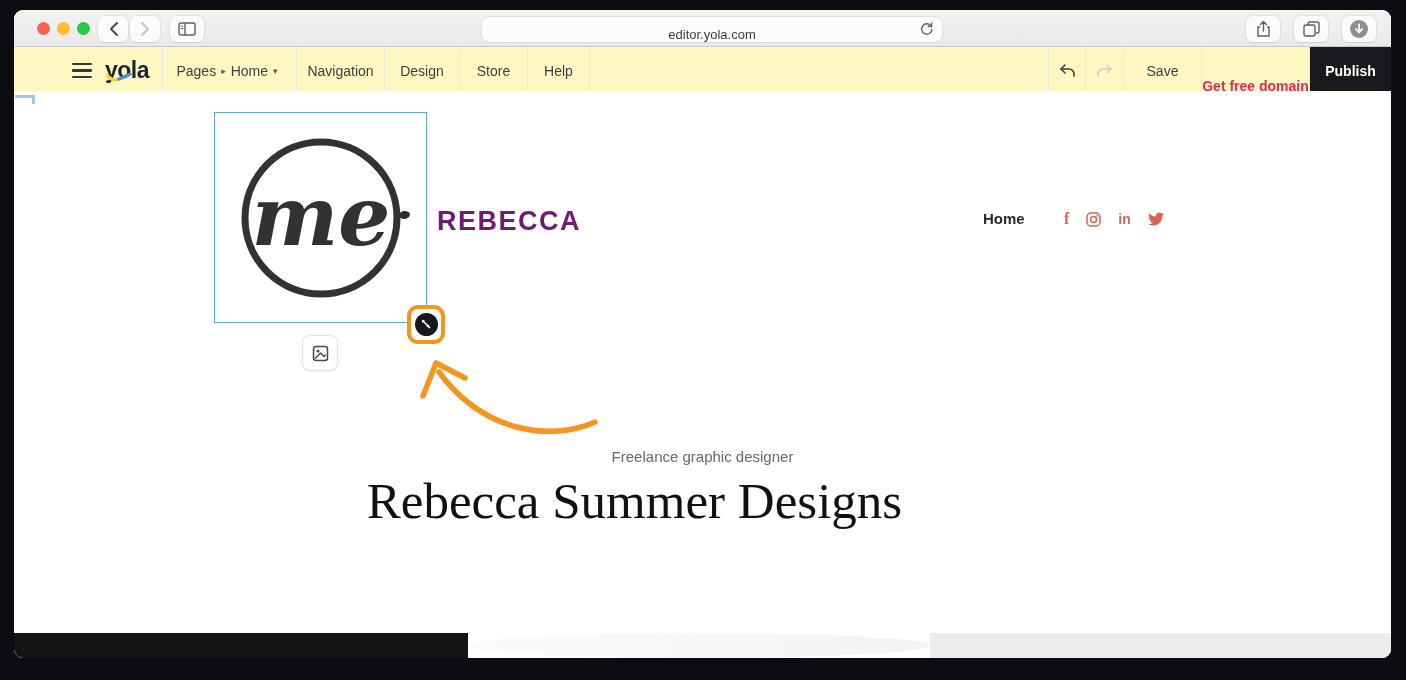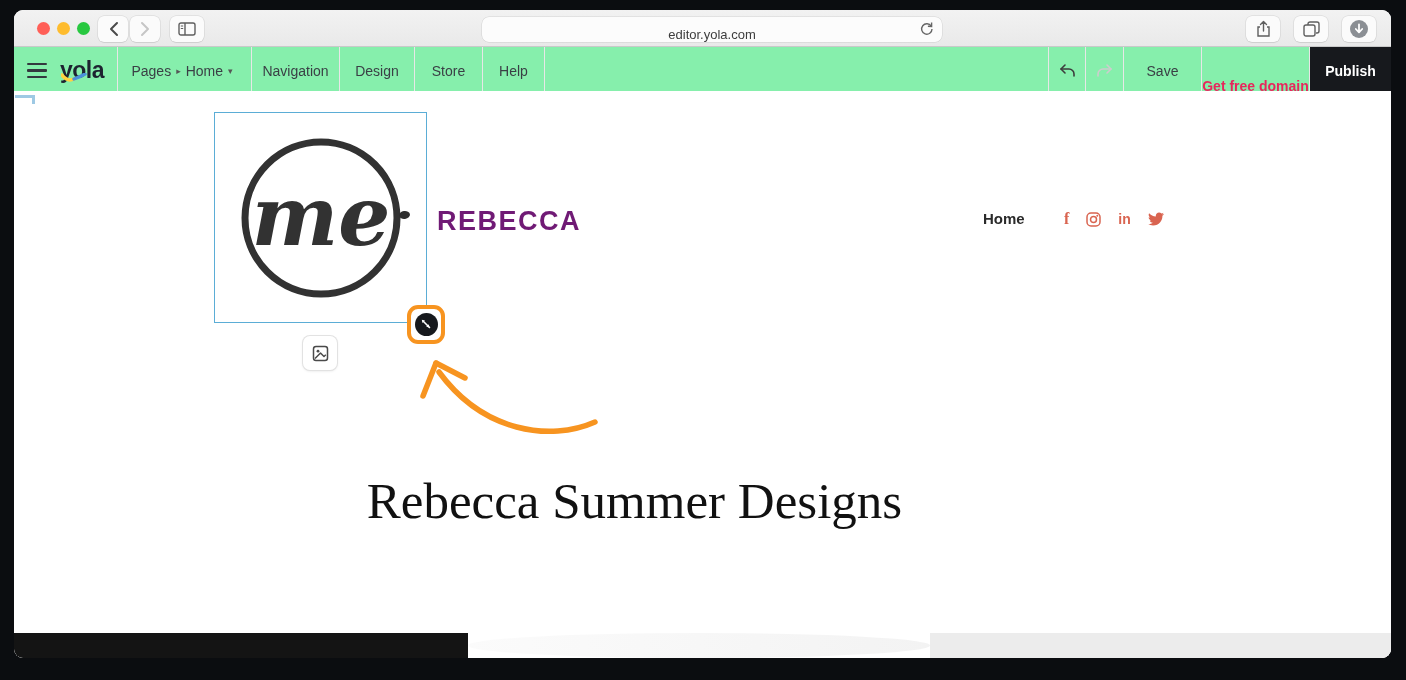--- a/index.html
+++ b/index.html
@@ -26,9 +26,9 @@
   .url-bar .reload { position:absolute; right:8px; top:4px; }
 
   
-  .yolabar { position:absolute; left:0; top:37px; width:100%; height:48px; background:#86efac;
+  .yolabar { position:absolute; left:0; top:37px; width:100%; height:48px; background:#fef9c3;
              border-bottom:1px solid #d9d9d9; display:flex; align-items:stretch;
-             font-size:14px; color:#3a3f45; }
+             font-size:14px; color:#3a3f45;padding-left:45px; }
   .cell { display:flex; align-items:center; justify-content:center; border-right:1px solid #e7e7e7; }
   .cell.first { border-left:1px solid #e7e7e7; }
   .brandzone { width:103px; display:flex; align-items:center; gap:13px; padding-left:13px; }

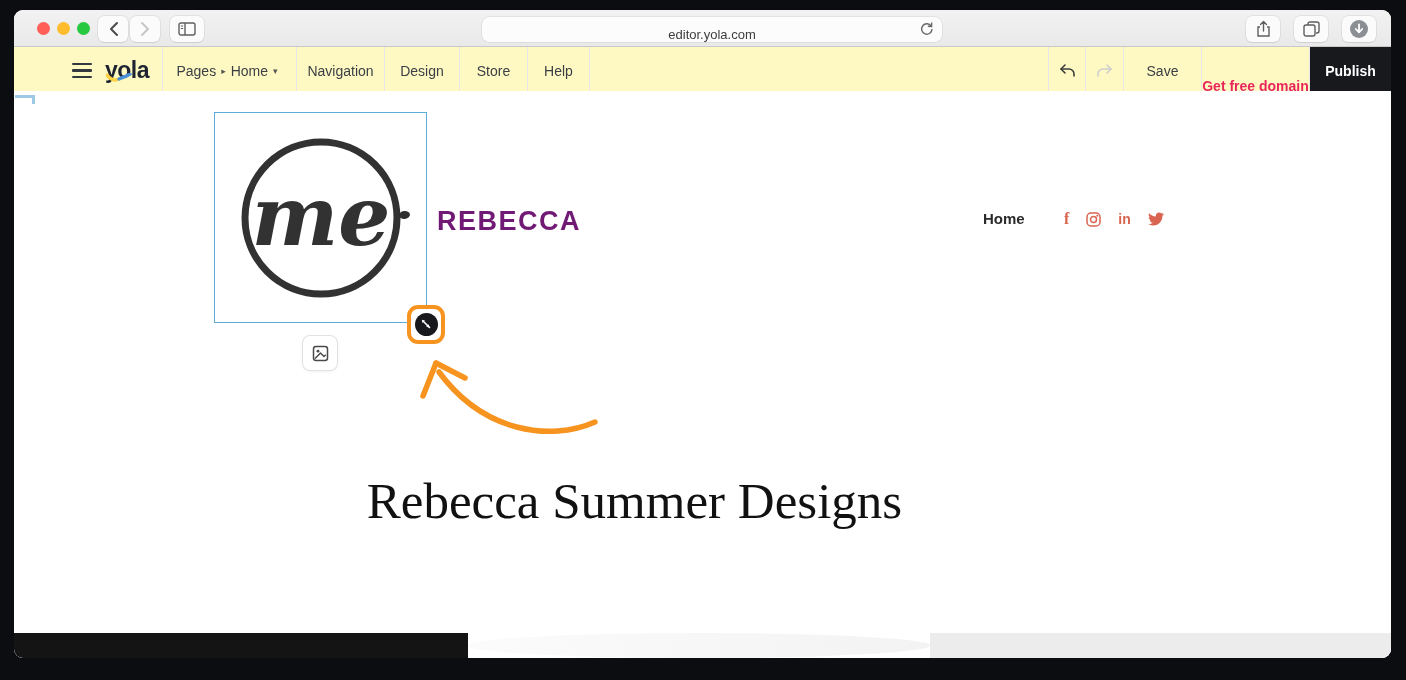--- a/index.html
+++ b/index.html
@@ -257,6 +257,7 @@
       <path d="M31 13 L60 28" fill="none" stroke="#f79420" stroke-width="5.5" stroke-linecap="round"></path>
     </svg>
 
+    <div class="site-subtitle">Freelance graphic designer</div>
     <div class="site-heading">Rebecca Summer Designs</div>
 
     <div class="strip dark"></div>

